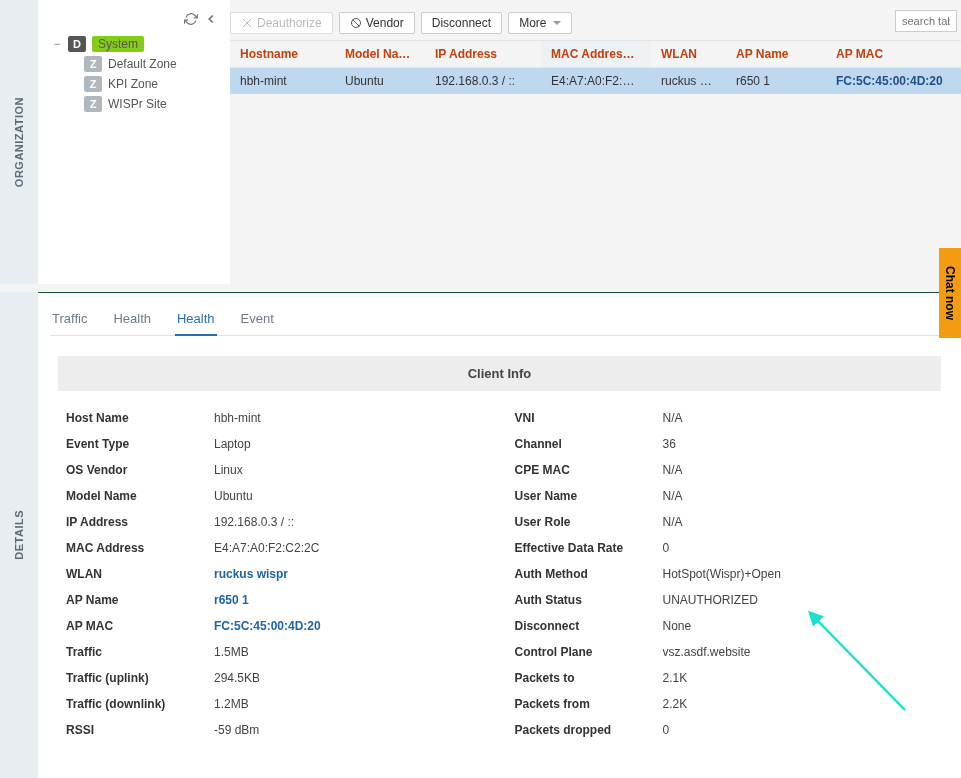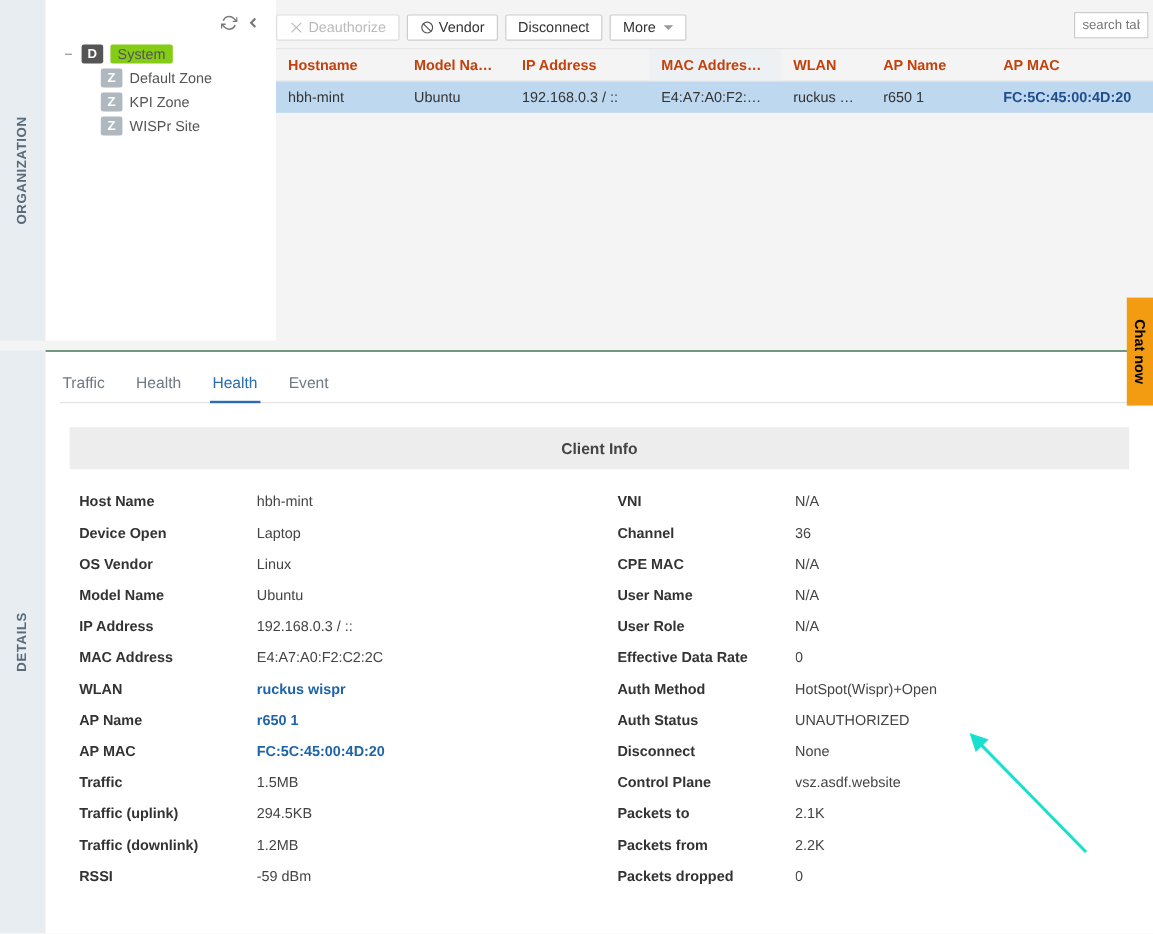--- a/index.html
+++ b/index.html
@@ -154,7 +154,7 @@
             <div class="v">hbh-mint</div>
           </div>
           <div class="row">
-            <div class="k">Device Open</div>
+            <div class="k">Event Type</div>
             <div class="v">Laptop</div>
           </div>
           <div class="row">

